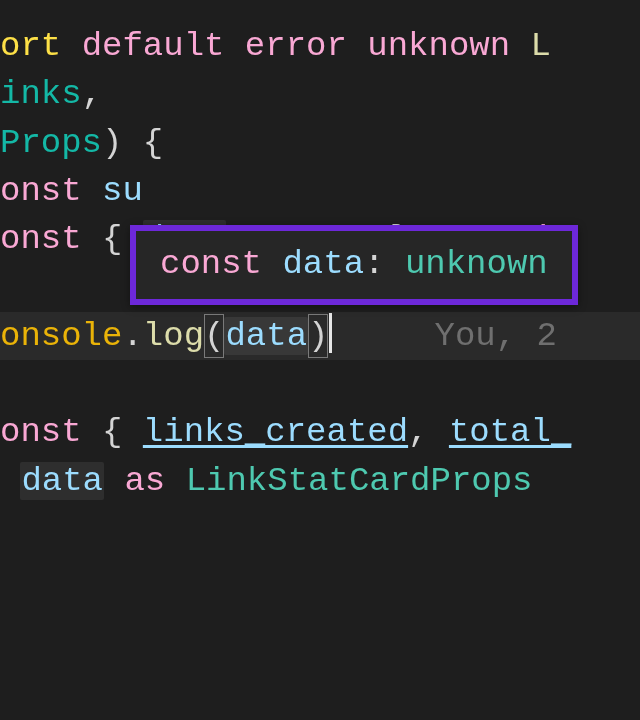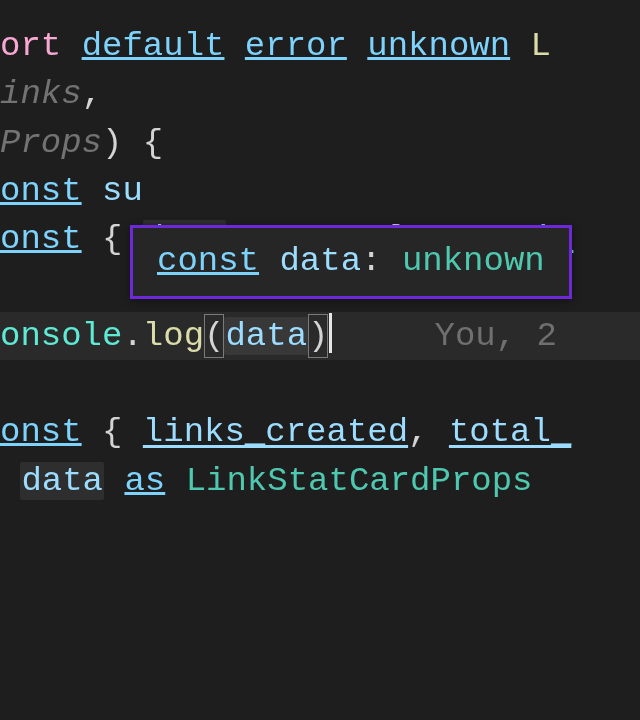--- a/index.html
+++ b/index.html
@@ -32,7 +32,7 @@
   .type { color: #4ec9b0; }
   .obj  { color: #5eead4; }
   .punc { color: #d4d4d4; }
-  .soft { color: #f9a8d4; text-align: right; }
+  .soft { color: #fde047; text-align: right; }
 
   .highlight-line {
     background: #2a2a2a;

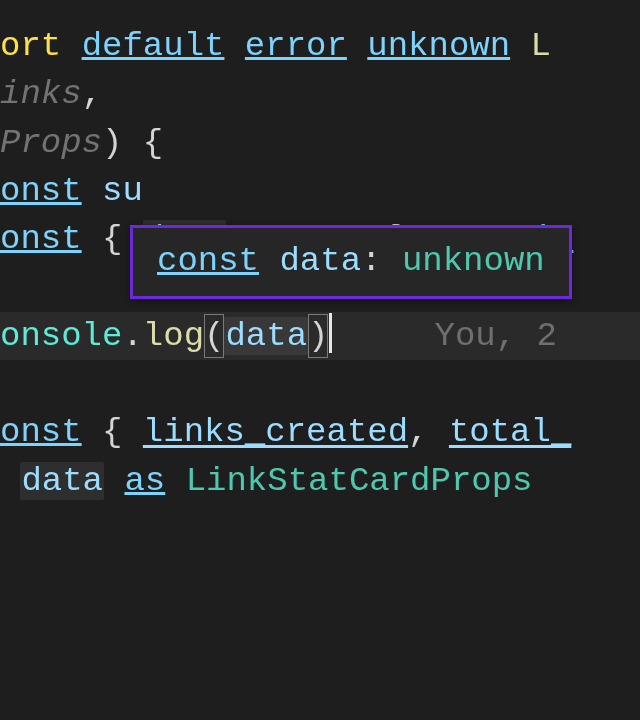--- a/index.html
+++ b/index.html
@@ -25,7 +25,7 @@
     height: 48.3px;
     padding-left: 0;
   }
-  .kw   { color: #7dd3fc; text-decoration: underline; }
+  .kw   { color: #f9a8d4; }
   .id   { color: #737373; font-style: italic; }
   .fn   { color: #dcdcaa; }
   .var  { color: #9cdcfe; }

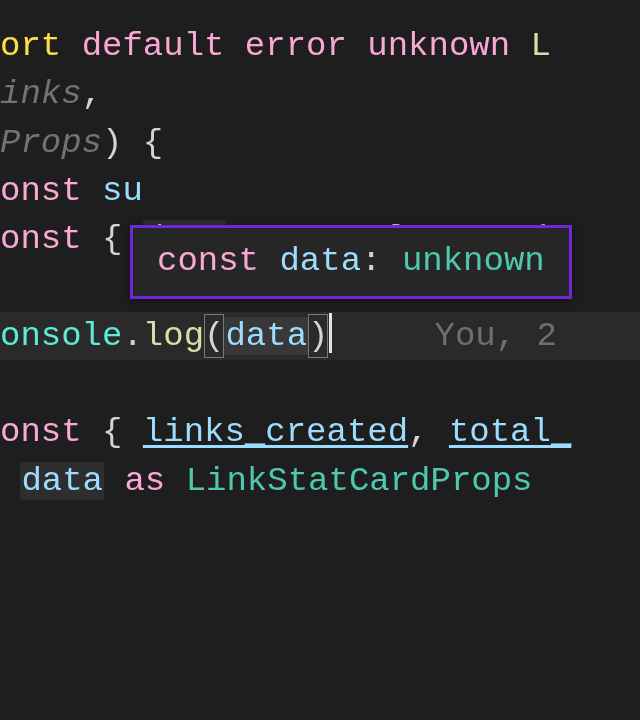--- a/index.html
+++ b/index.html
@@ -26,7 +26,7 @@
     padding-left: 0;
   }
   .kw   { color: #f9a8d4; }
-  .id   { color: #737373; font-style: italic; }
+  .id   { color: #14b8a6; }
   .fn   { color: #dcdcaa; }
   .var  { color: #9cdcfe; }
   .type { color: #4ec9b0; }

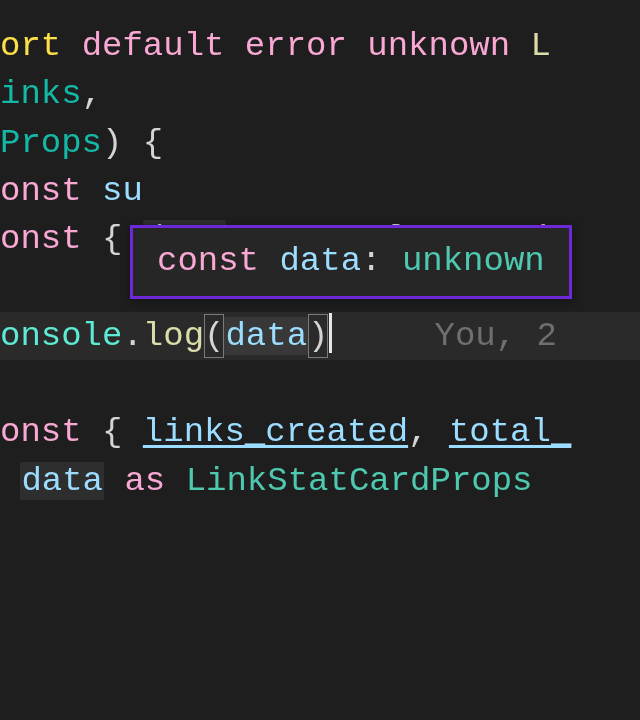--- a/index.html
+++ b/index.html
@@ -75,7 +75,7 @@
     top: 225px;
     left: 130px;
     background: #262626;
-    border: 3px solid #6d28d9;
+    border: 6px solid #6d28d9;
     padding: 10px 24px 10px 24px;
     z-index: 10;
     white-space: pre;

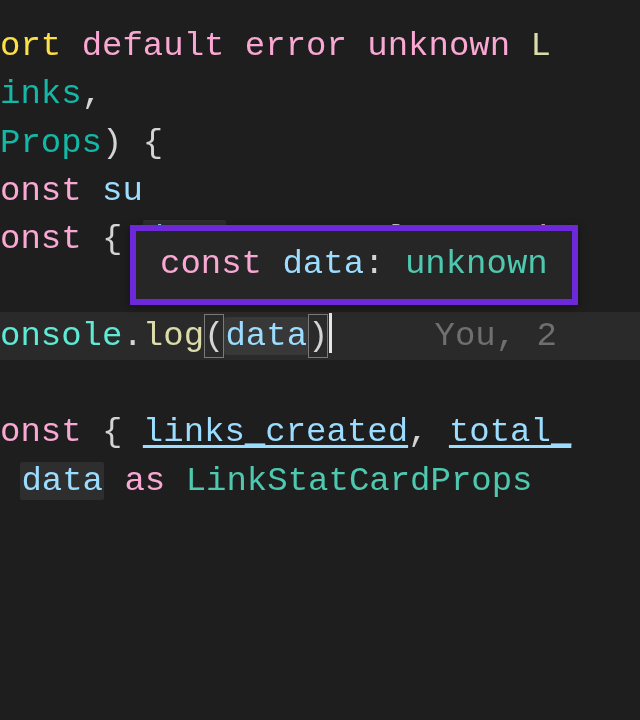--- a/index.html
+++ b/index.html
@@ -30,7 +30,7 @@
   .fn   { color: #dcdcaa; }
   .var  { color: #9cdcfe; }
   .type { color: #4ec9b0; }
-  .obj  { color: #5eead4; }
+  .obj  { color: #eab308; }
   .punc { color: #d4d4d4; }
   .soft { color: #fde047; text-align: right; }
 

